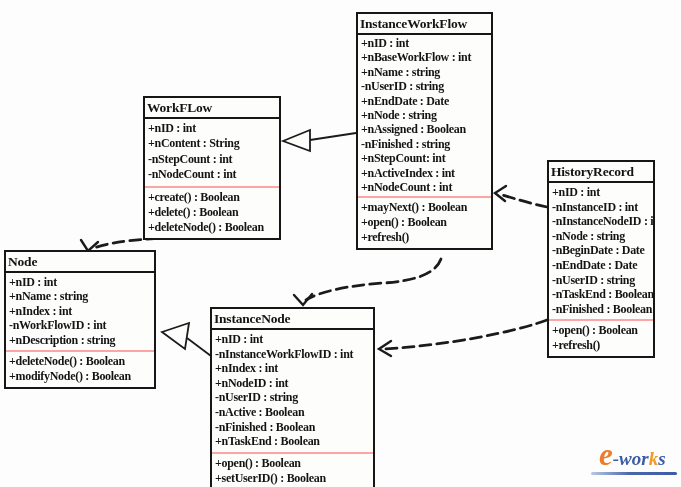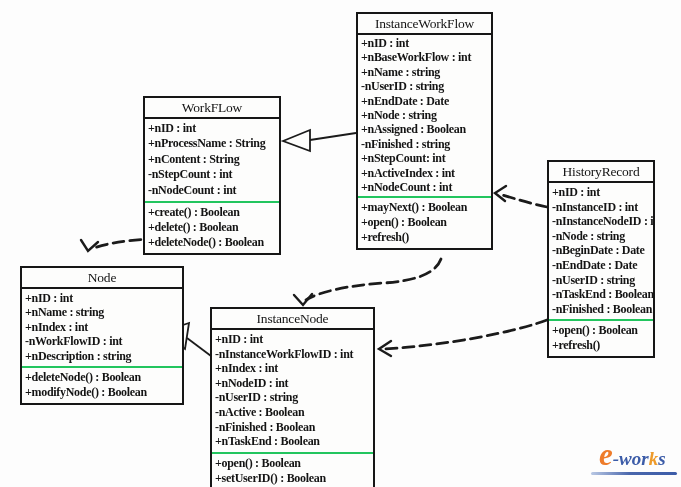--- a/index.html
+++ b/index.html
@@ -13,7 +13,7 @@
     box-sizing:border-box;
   }
   .uml-title{
-    text-align:center;font-size:13.5px;font-weight:normal;
+    text-align:left;font-size:13.5px;font-weight:bold;
     border-bottom:2px solid #161616;padding:2px 2px 1px 2px;
     letter-spacing:-0.2px;white-space:nowrap;
   }

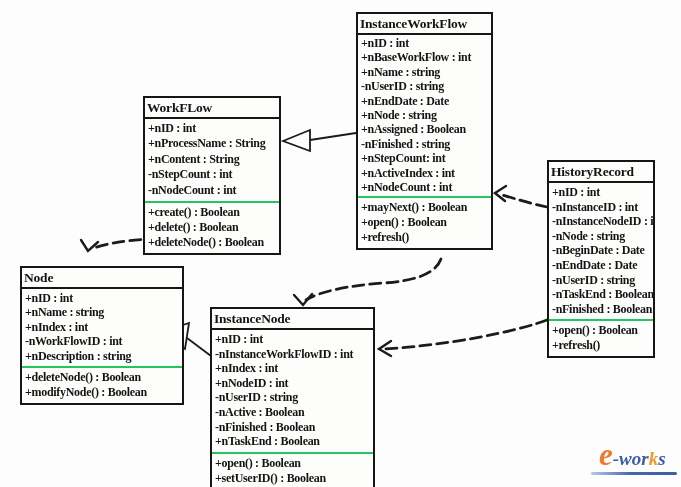--- a/index.html
+++ b/index.html
@@ -21,7 +21,7 @@
     padding:2px 1px 3px 3px;font-size:12px;letter-spacing:-0.3px;
     white-space:nowrap;overflow:hidden;
   }
-  .uml-attrs{border-bottom:2px solid #22c55e;}
+  .uml-attrs{border-bottom:2px solid #fca5a5;}
   .member-row{line-height:15px;}
 
   #box-workflow{left:143px;top:73px;width:138px;margin-top:23px;}

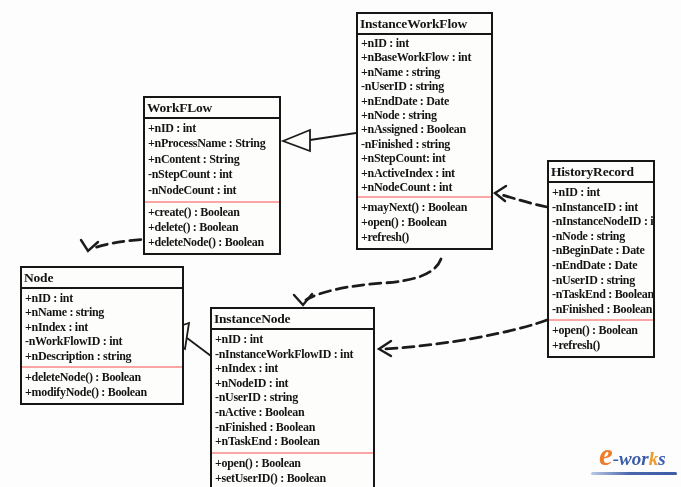--- a/index.html
+++ b/index.html
@@ -104,7 +104,6 @@
     <div class="uml-title">WorkFLow</div>
     <div class="uml-section uml-attrs">
         <div class="member-row">+nID : int</div>
-        <div class="member-row">+nProcessName : String</div>
         <div class="member-row">+nContent : String</div>
         <div class="member-row">-nStepCount : int</div>
         <div class="member-row">-nNodeCount : int</div>

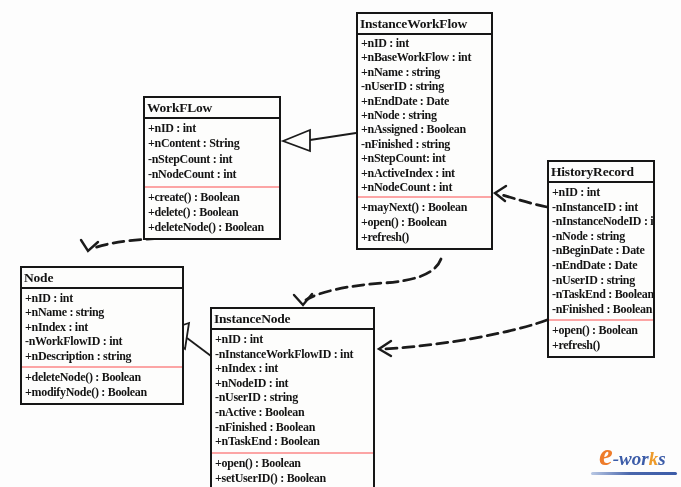--- a/index.html
+++ b/index.html
@@ -31,7 +31,7 @@
   #box-instanceworkflow .uml-attrs{padding-top:1px;padding-bottom:2px;}
   #box-historyrecord{left:547px;top:160px;width:108px;}
   #box-historyrecord .uml-attrs .member-row{line-height:14.6px;}
-  #box-node{left:20px;top:250px;width:164px;margin-top:16px;}
+  #box-node{left:4px;top:250px;width:152px;}
   #box-node .uml-attrs .member-row{line-height:14.4px;}
   #box-instancenode{left:210px;top:307px;width:165px;}
   #box-instancenode .uml-attrs .member-row{line-height:14.6px;}

